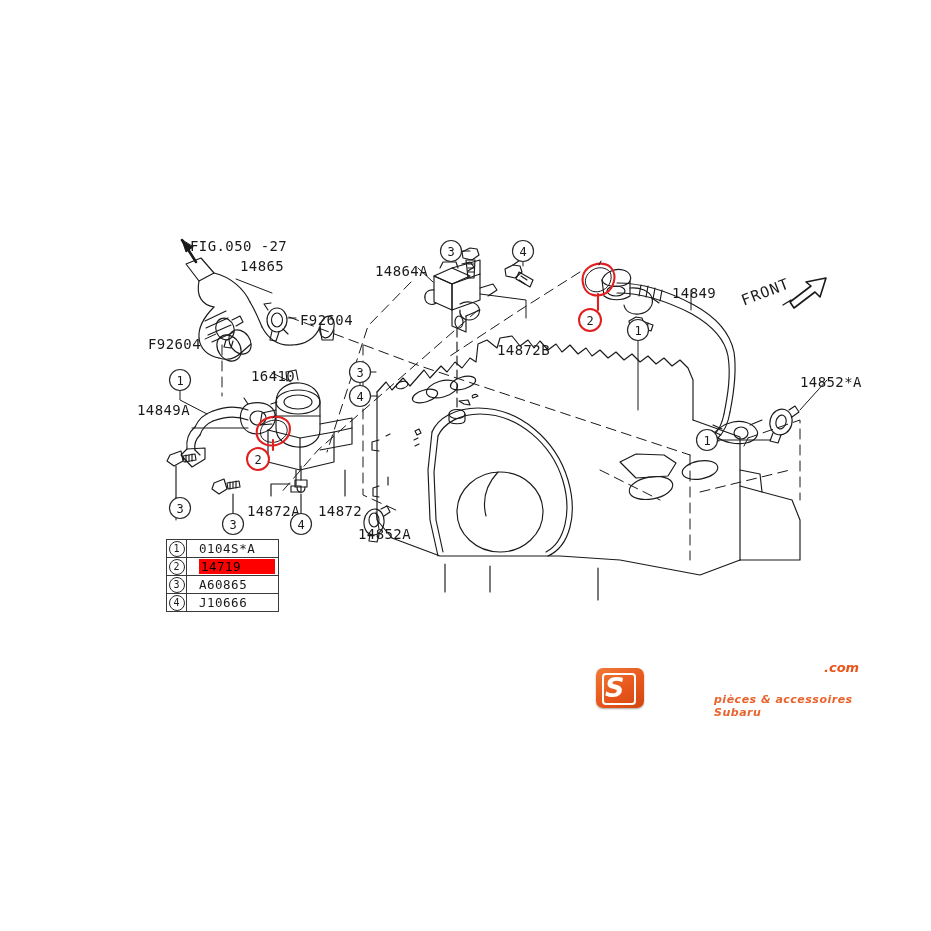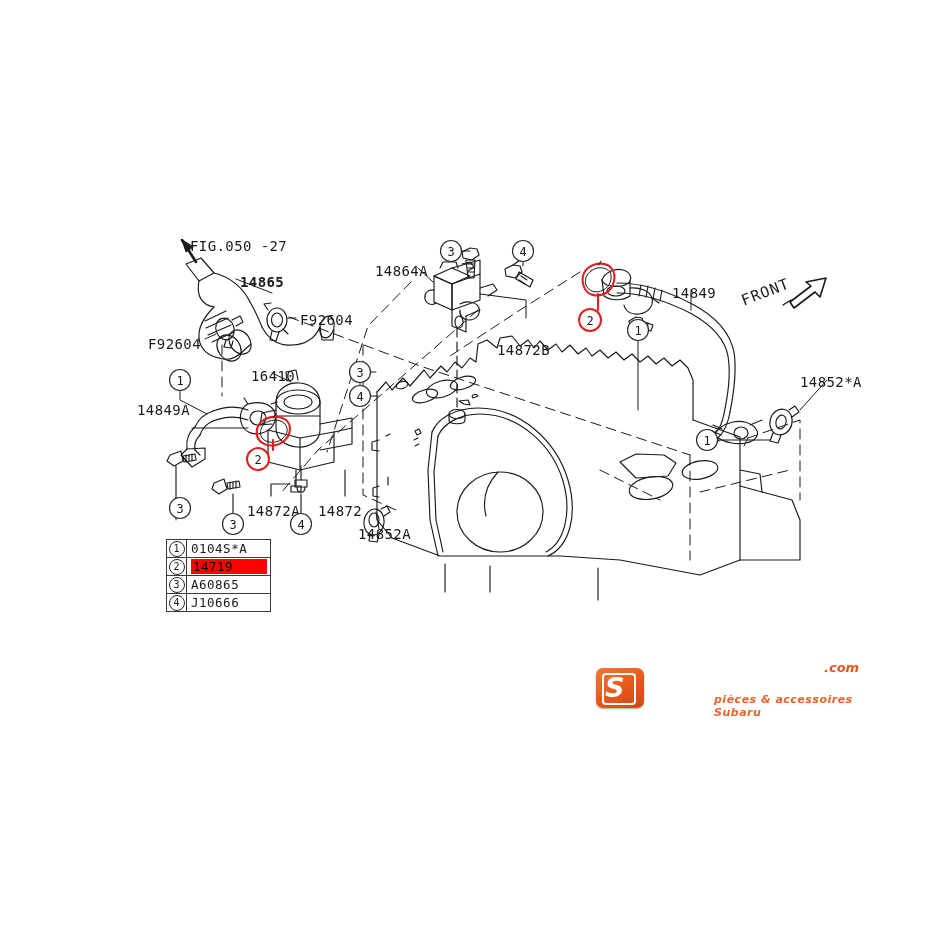--- a/index.html
+++ b/index.html
@@ -359,7 +359,7 @@
   </svg>
 
   <div class="lbl" style="left:190px;top:238px;">FIG.050 -27</div>
-  <div class="lbl" style="left:240px;top:274px;font-weight:bold;">14865</div>
+  <div class="lbl" style="left:240px;top:258px;">14865</div>
   <div class="lbl" style="left:300px;top:312px;">F92604</div>
   <div class="lbl" style="left:148px;top:336px;">F92604</div>
   <div class="lbl" style="left:375px;top:263px;">14864A</div>

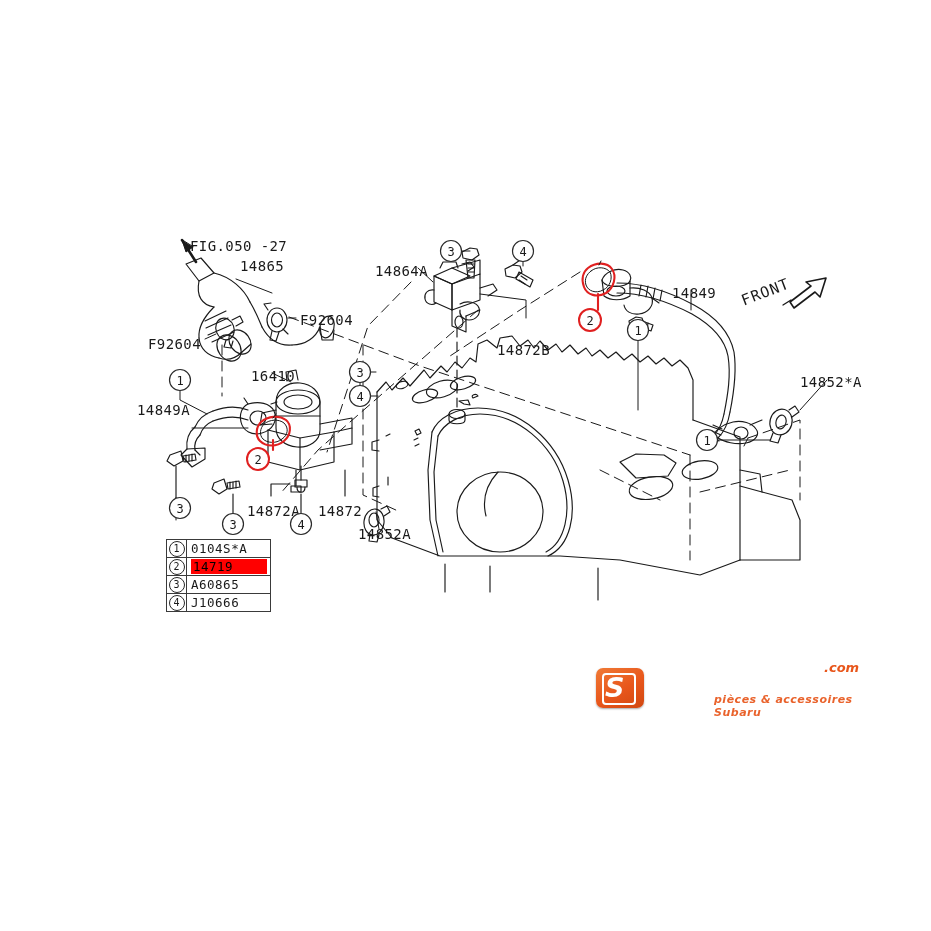--- a/index.html
+++ b/index.html
@@ -17,7 +17,7 @@
              font-family:"DejaVu Sans Mono","Liberation Mono",monospace;
              font-size:12.5px;color:#1a1a1a;vertical-align:middle;}
   #legend td.num{width:19px;text-align:center;padding:0;}
-  #legend td.pn{width:76px;text-align:left;padding-left:4px;letter-spacing:.5px;}
+  #legend td.pn{width:76px;text-align:left;padding-left:12px;letter-spacing:.5px;}
   #legend td.pn.hl span{background:#ff0000;color:#000000;padding:0 2px;
                         display:inline-block;width:100%;box-sizing:border-box;}
   .cnum{display:inline-block;width:14px;height:14px;line-height:14px;

